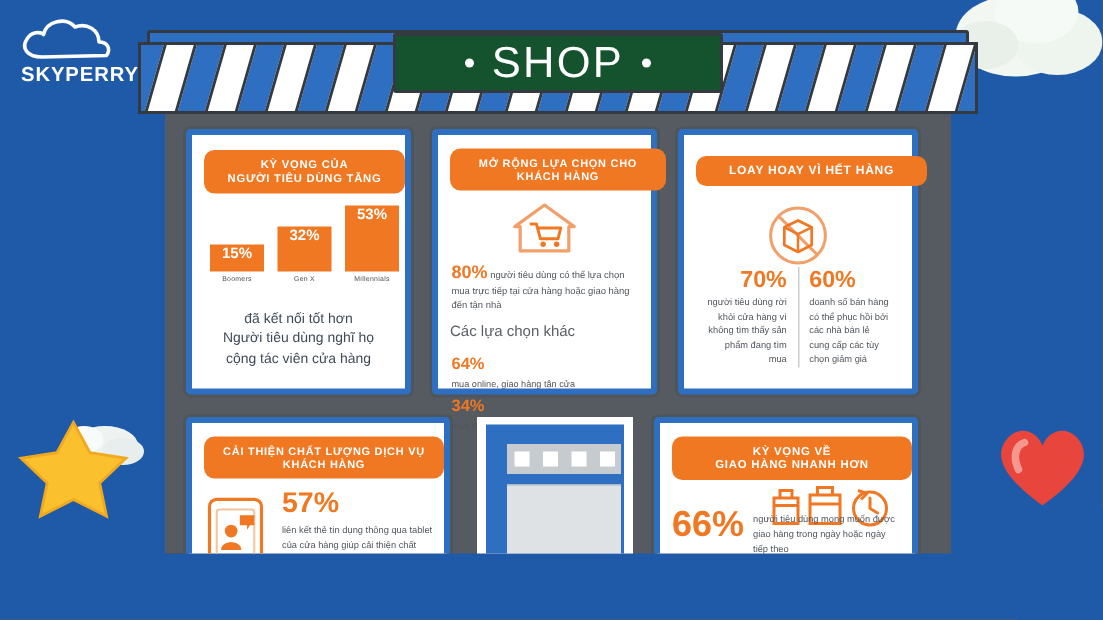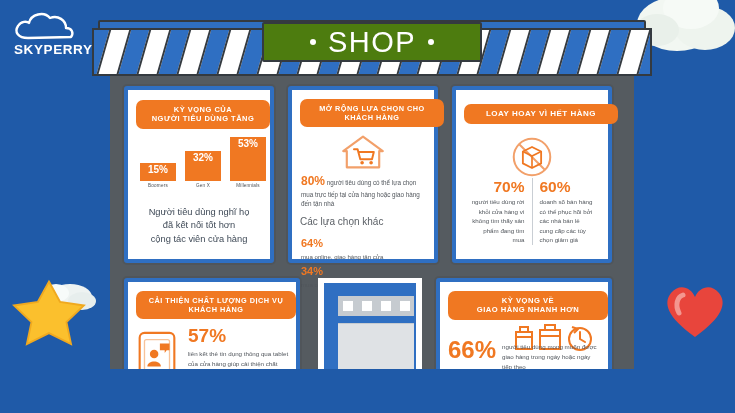--- a/index.html
+++ b/index.html
@@ -60,7 +60,7 @@
   
   .shop-sign{
     position:absolute;left:170px;top:2px;width:220px;height:40px;
-    background:#4d7c0f;border:2px solid #343a40;box-sizing:border-box;
+    background:#14532d;border:2px solid #343a40;box-sizing:border-box;
     display:flex;align-items:center;justify-content:center;gap:12px;z-index:4;
     border-radius:2px;
   }

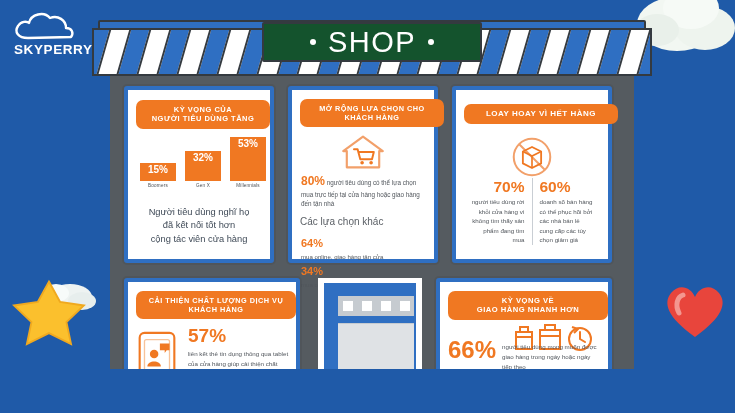--- a/index.html
+++ b/index.html
@@ -254,8 +254,8 @@
         </div>
 
         <div class="card1-foot">
+          <div>đã kết nối tốt hơn</div>
           <div>Người tiêu dùng nghĩ họ</div>
-          <div>đã kết nối tốt hơn</div>
           <div>cộng tác viên cửa hàng</div>
         </div>
       </div>

